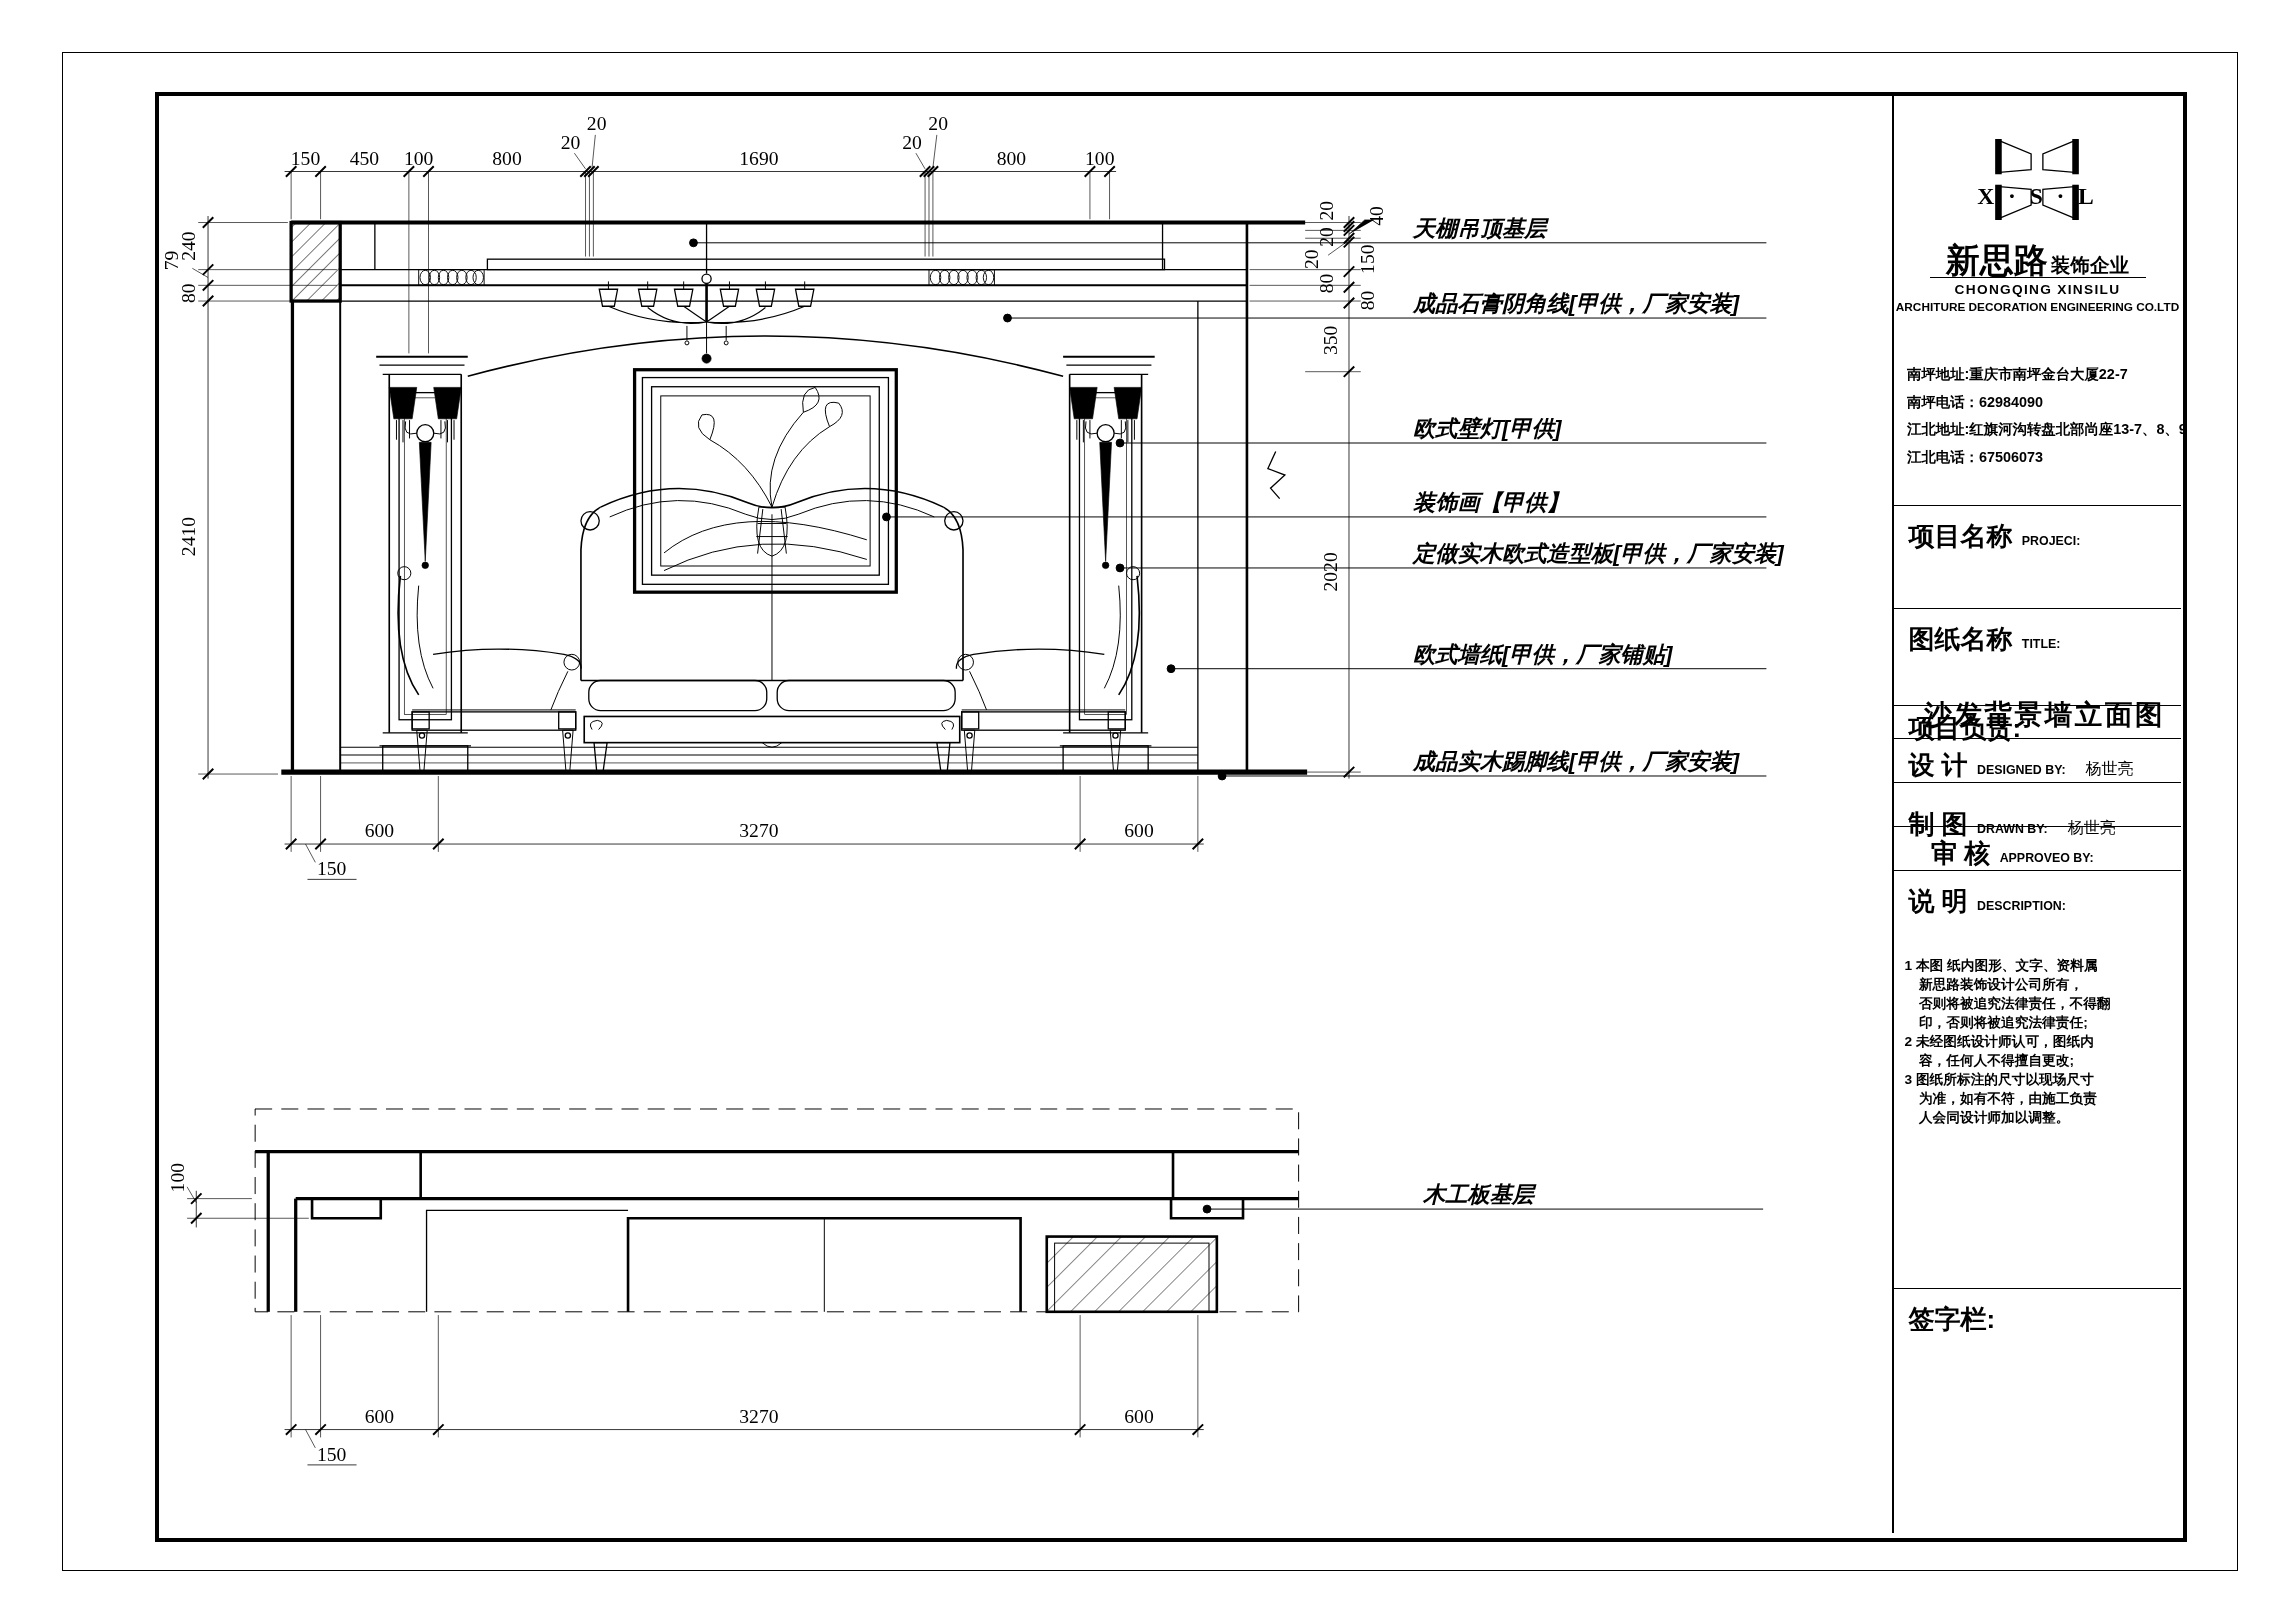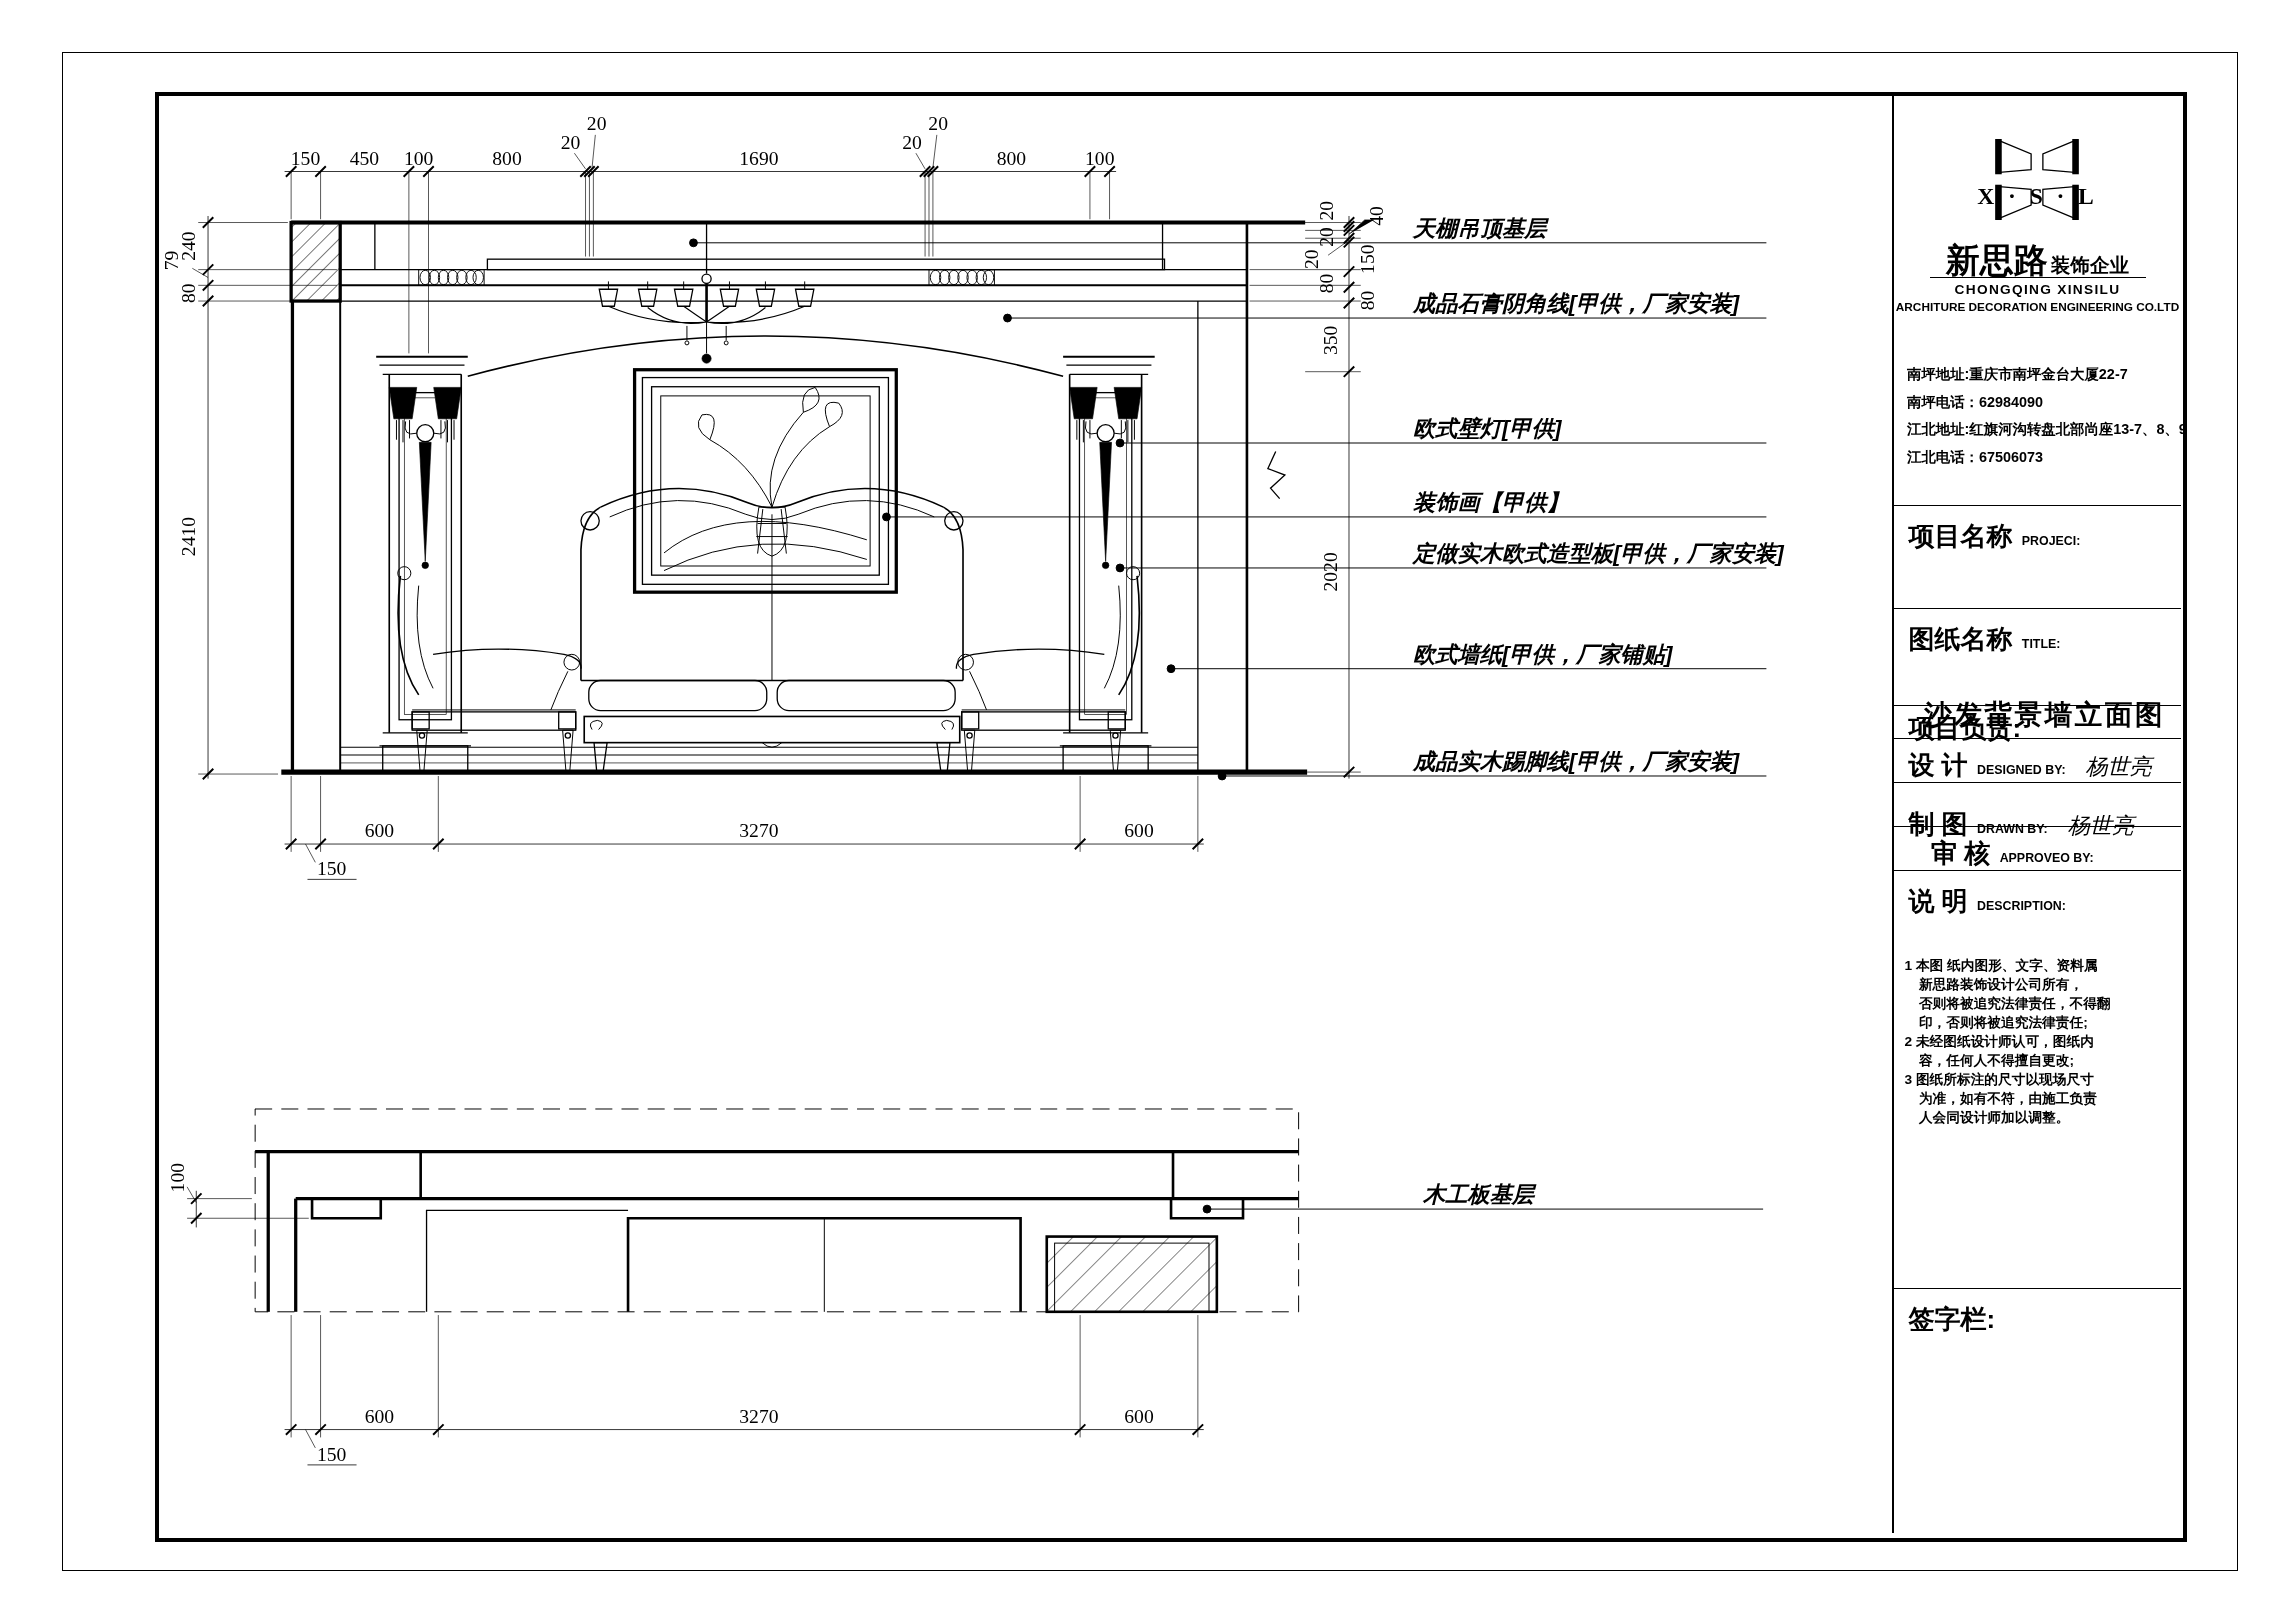--- a/index.html
+++ b/index.html
@@ -24,7 +24,7 @@
   .addr{position:absolute;top:236px;left:13px;font-weight:bold;font-size:14.4px;line-height:27.5px;white-space:nowrap;}
   .rowlab{font-weight:bold;font-size:26px;}
   .rowen{font-weight:bold;font-size:12.4px;margin-left:6.5px;}
-  .rowval{font-style:italic;font-size:22px;font-family:"Liberation Serif",serif;margin-left:17px;}
+  .rowval{font-size:16px;font-family:"Liberation Serif",serif;margin-left:17px;}
   .pad{padding:13px 0 0 14.4px;}
   .dtitle{text-align:center;font-weight:bold;font-size:27.5px;margin-top:40px;letter-spacing:2.6px;}
   .notes{position:absolute;top:85px;left:10.5px;font-weight:bold;font-size:13.7px;line-height:19px;white-space:nowrap;}

